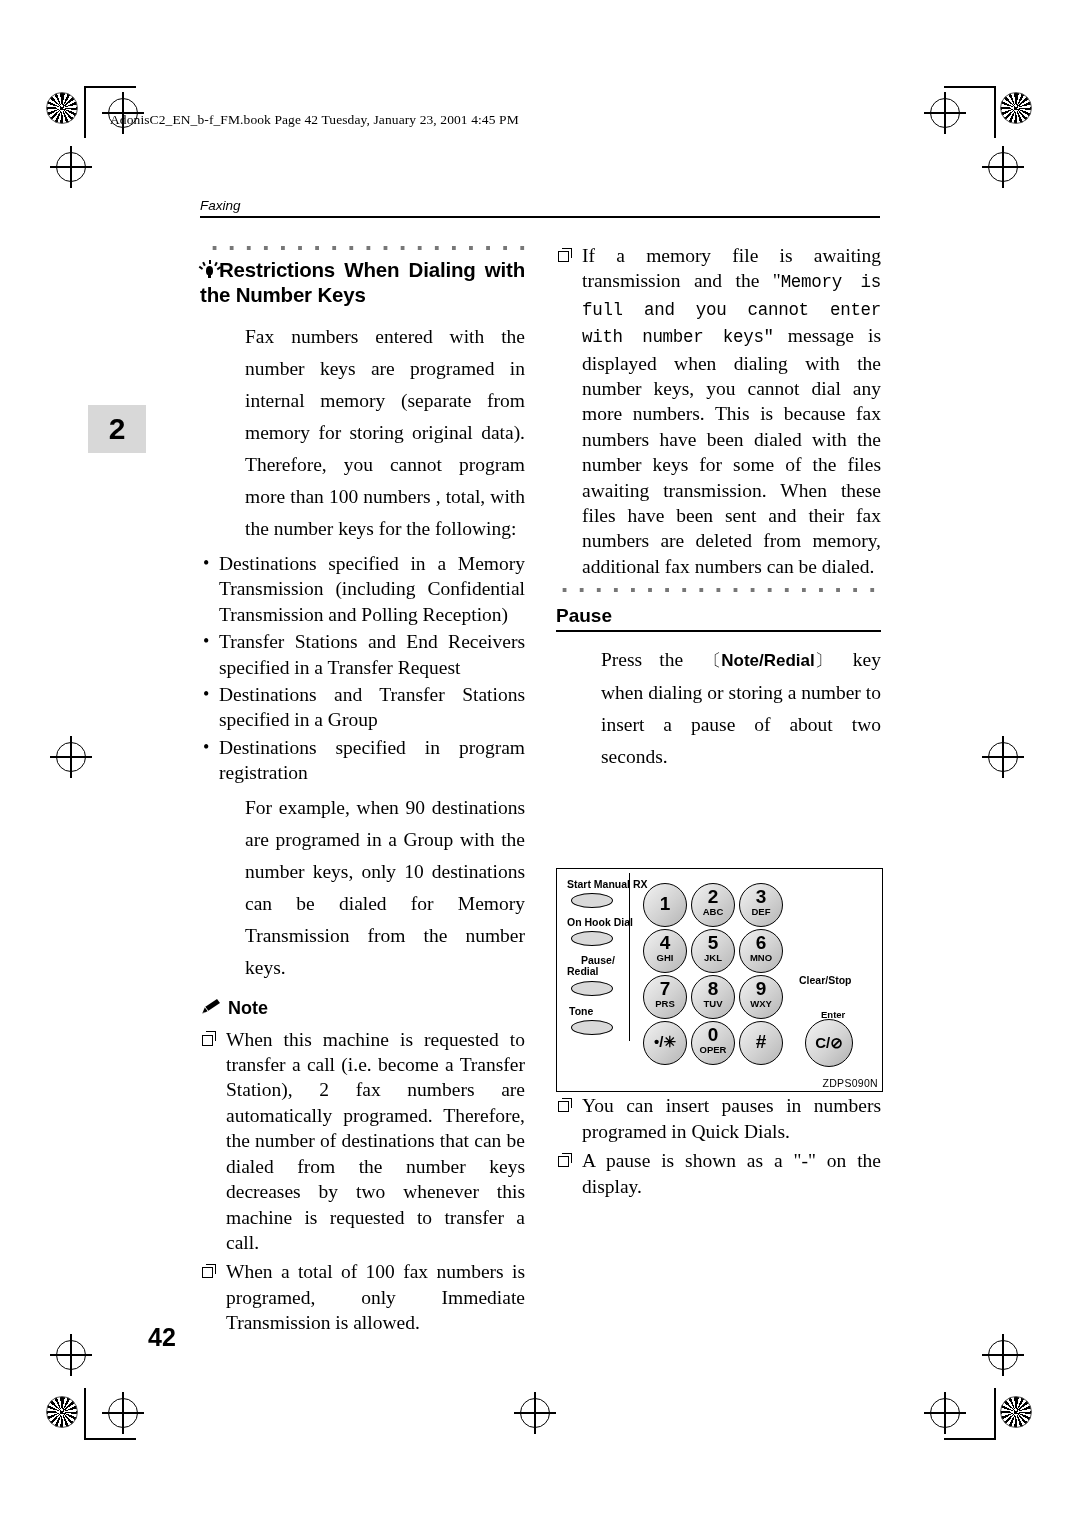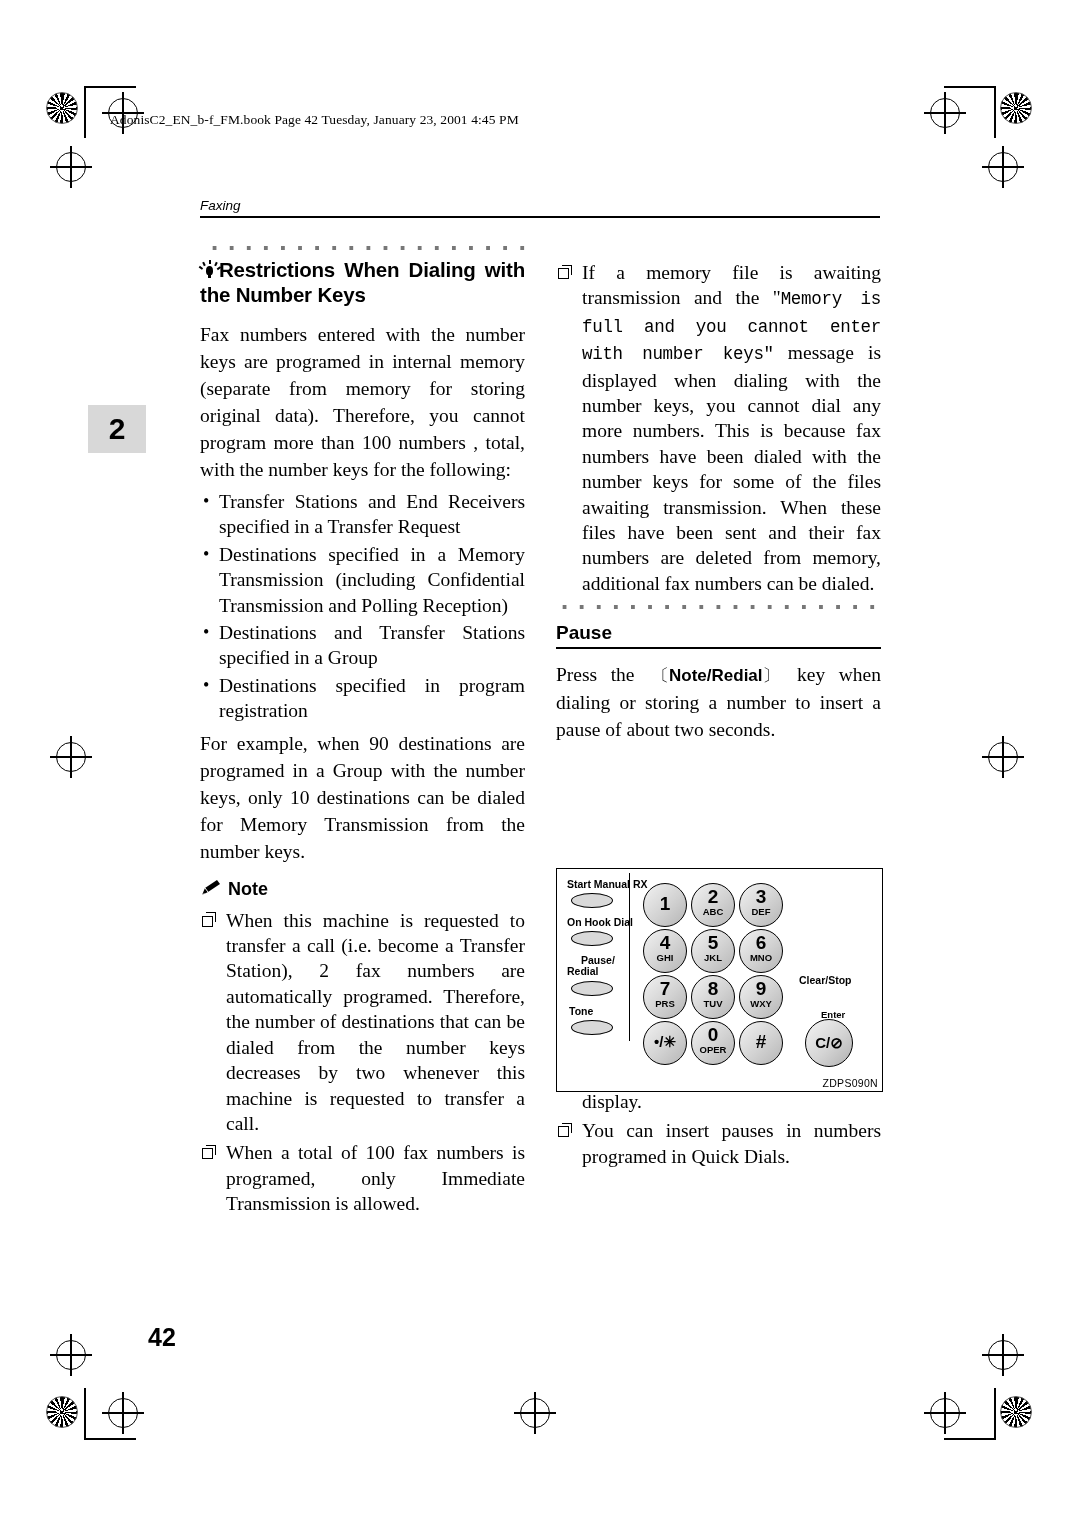--- a/index.html
+++ b/index.html
@@ -54,7 +54,7 @@
 
   .col { position:absolute; width:325px; text-align:justify; }
   .colL { left:200px; top:243px; }
-  .colR { left:556px; top:260px; }
+  .colR { left:556px; top:243px; }
 
   p { margin:0 0 0 0; }
 

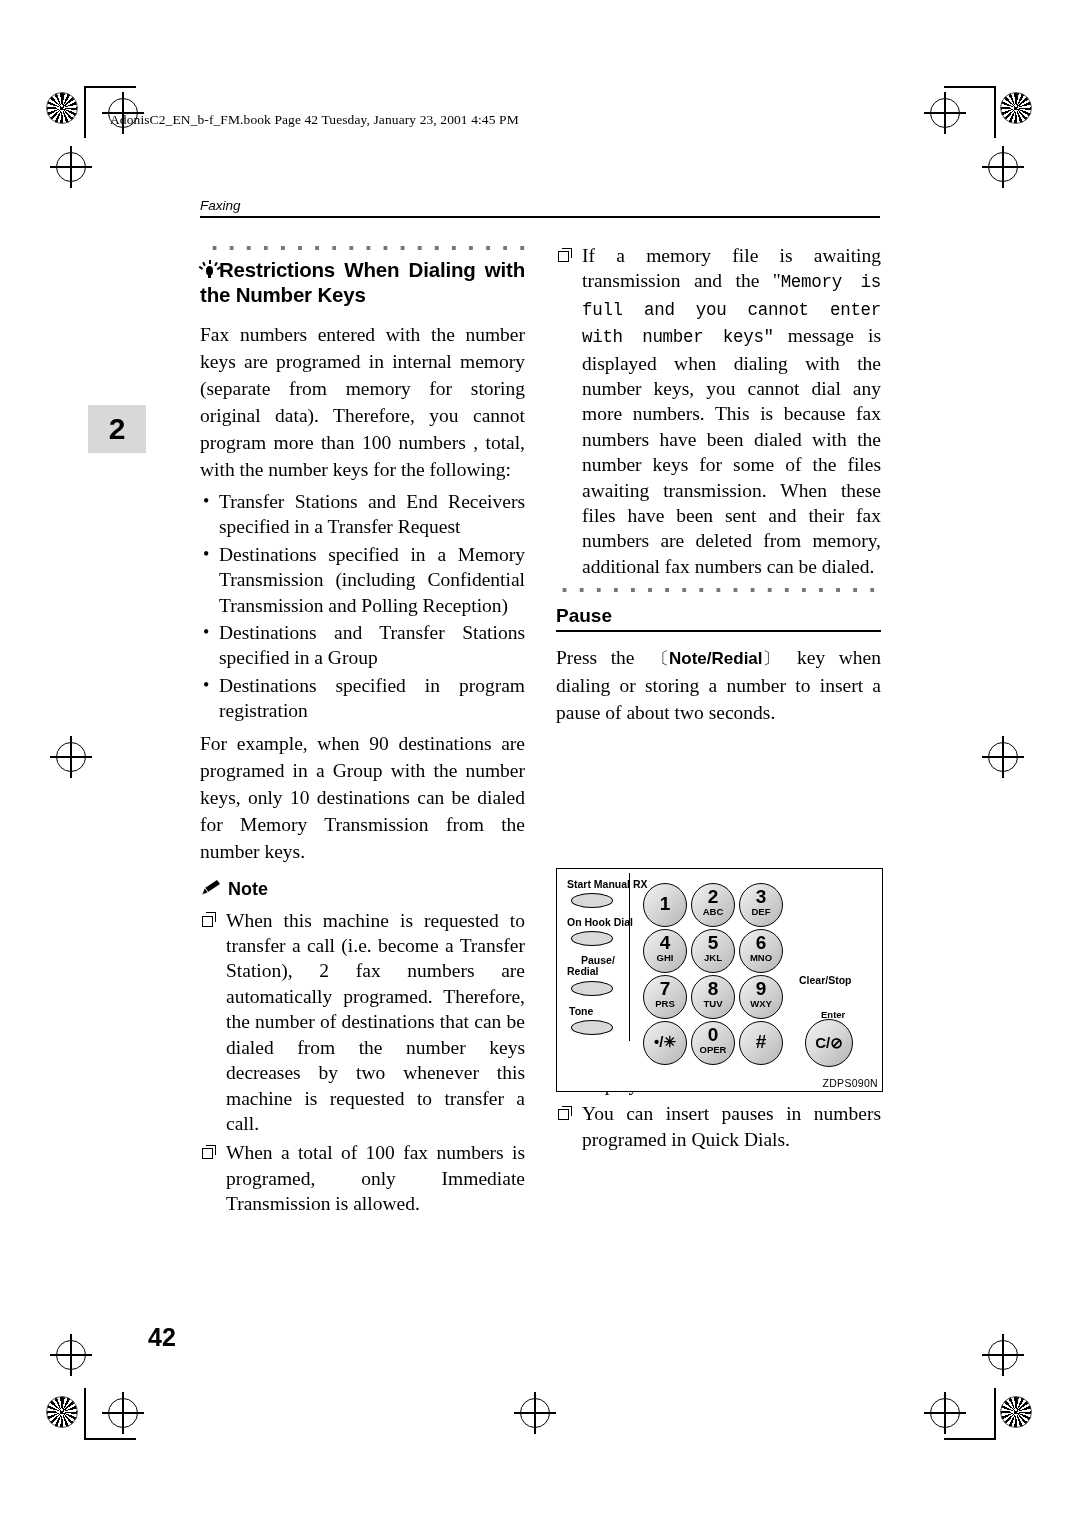--- a/index.html
+++ b/index.html
@@ -82,7 +82,7 @@
   }
   .ray { position:absolute; background:#000; width:1.6px; height:4px; }
 
-  .para { font-size:19.5px; line-height:27px; margin-bottom:2px; }
+  .para { font-size:19.5px; line-height:32px; margin-bottom:2px;margin-left:45px; }
 
   ul.bl { list-style:none; margin:6px 0 6px 0; padding:0; }
   ul.bl li {

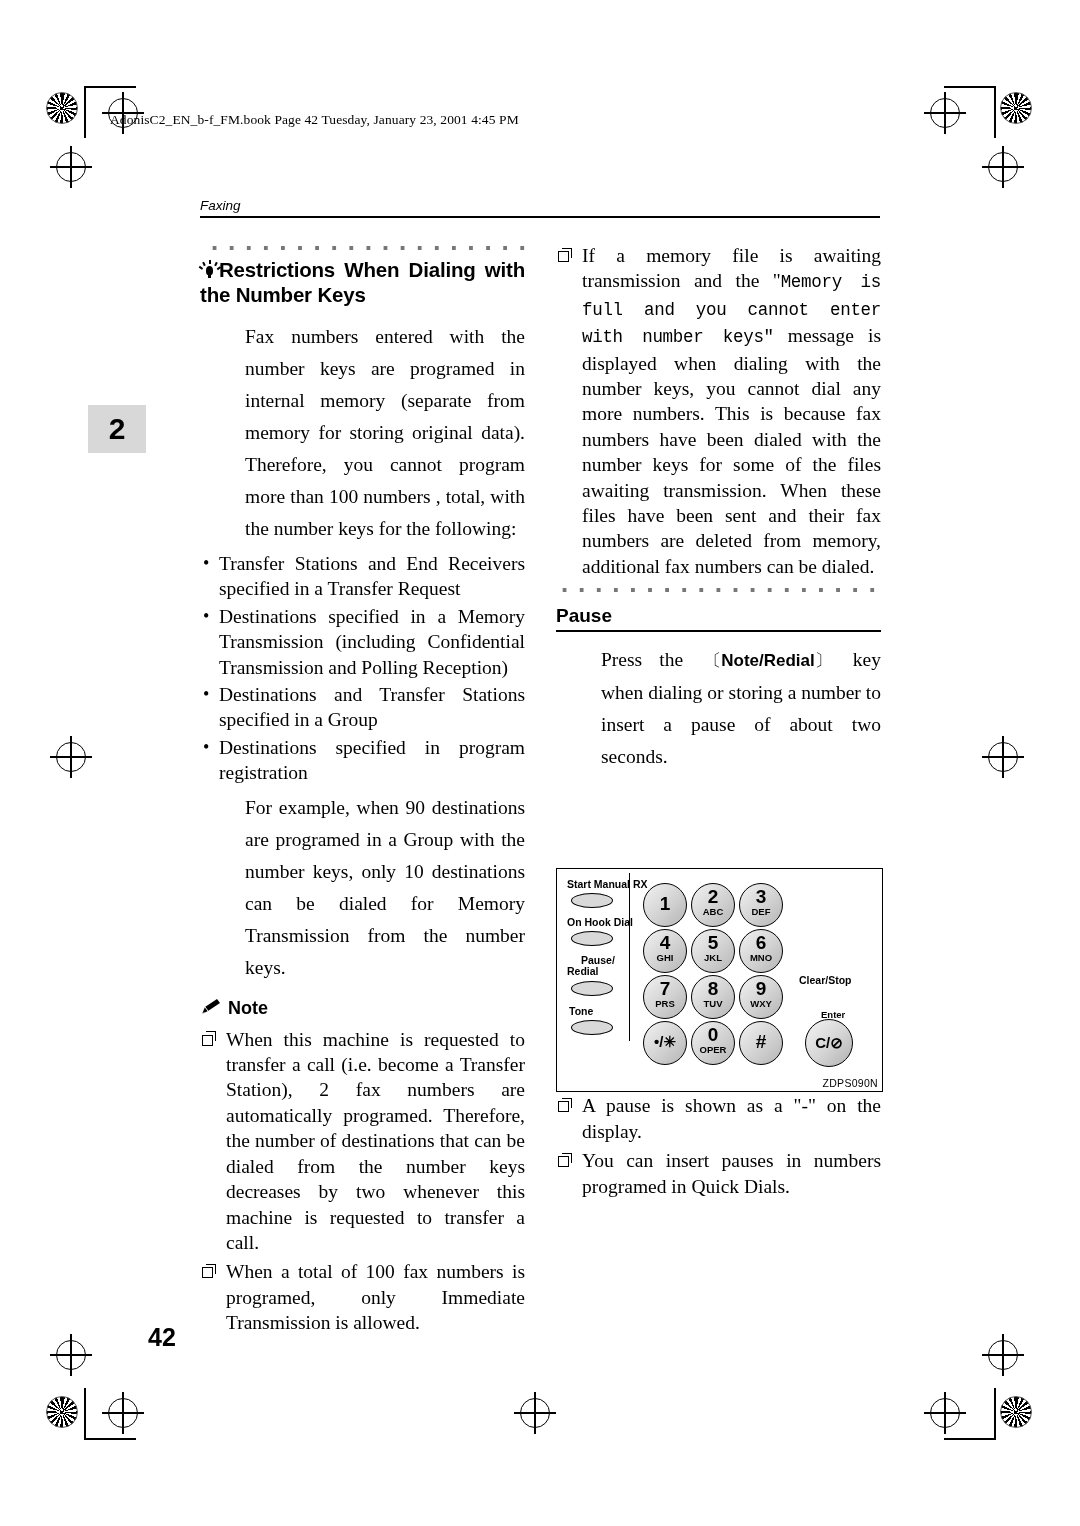--- a/index.html
+++ b/index.html
@@ -237,8 +237,8 @@
     <p class="para">Fax numbers entered with the number keys are programed in internal memory (separate from memory for storing original data). Therefore, you cannot program more than 100 numbers , total, with the number keys for the following:</p>
 
     <ul class="bl">
+      <li>Destinations specified in a Memory Transmission (including Confidential Transmission and Polling Reception)</li>
       <li>Transfer Stations and End Receivers specified in a Transfer Request</li>
-      <li>Destinations specified in a Memory Transmission (including Confidential Transmission and Polling Reception)</li>
       <li>Destinations and Transfer Stations specified in a Group</li>
       <li>Destinations specified in program registration</li>
     </ul>

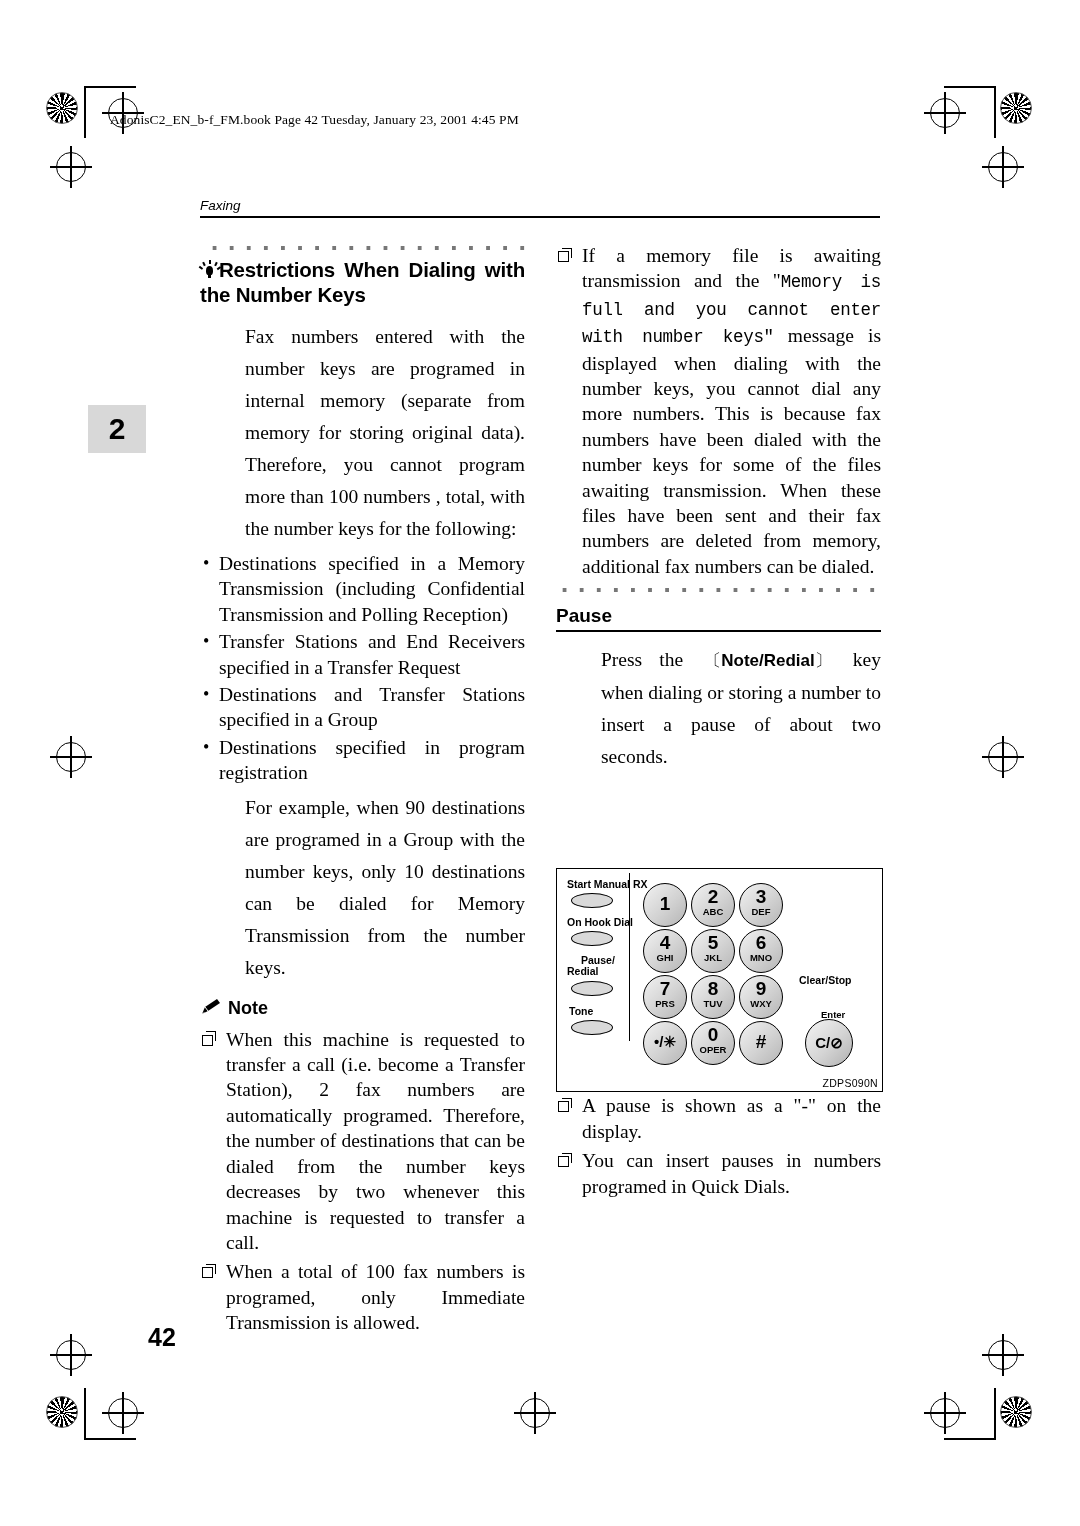--- a/index.html
+++ b/index.html
@@ -302,8 +302,8 @@
     </div>
 
     <ul class="sq">
+      <li>You can insert pauses in numbers programed in Quick Dials.</li>
       <li>A pause is shown as a "-" on the display.</li>
-      <li>You can insert pauses in numbers programed in Quick Dials.</li>
     </ul>
   </div>
 

